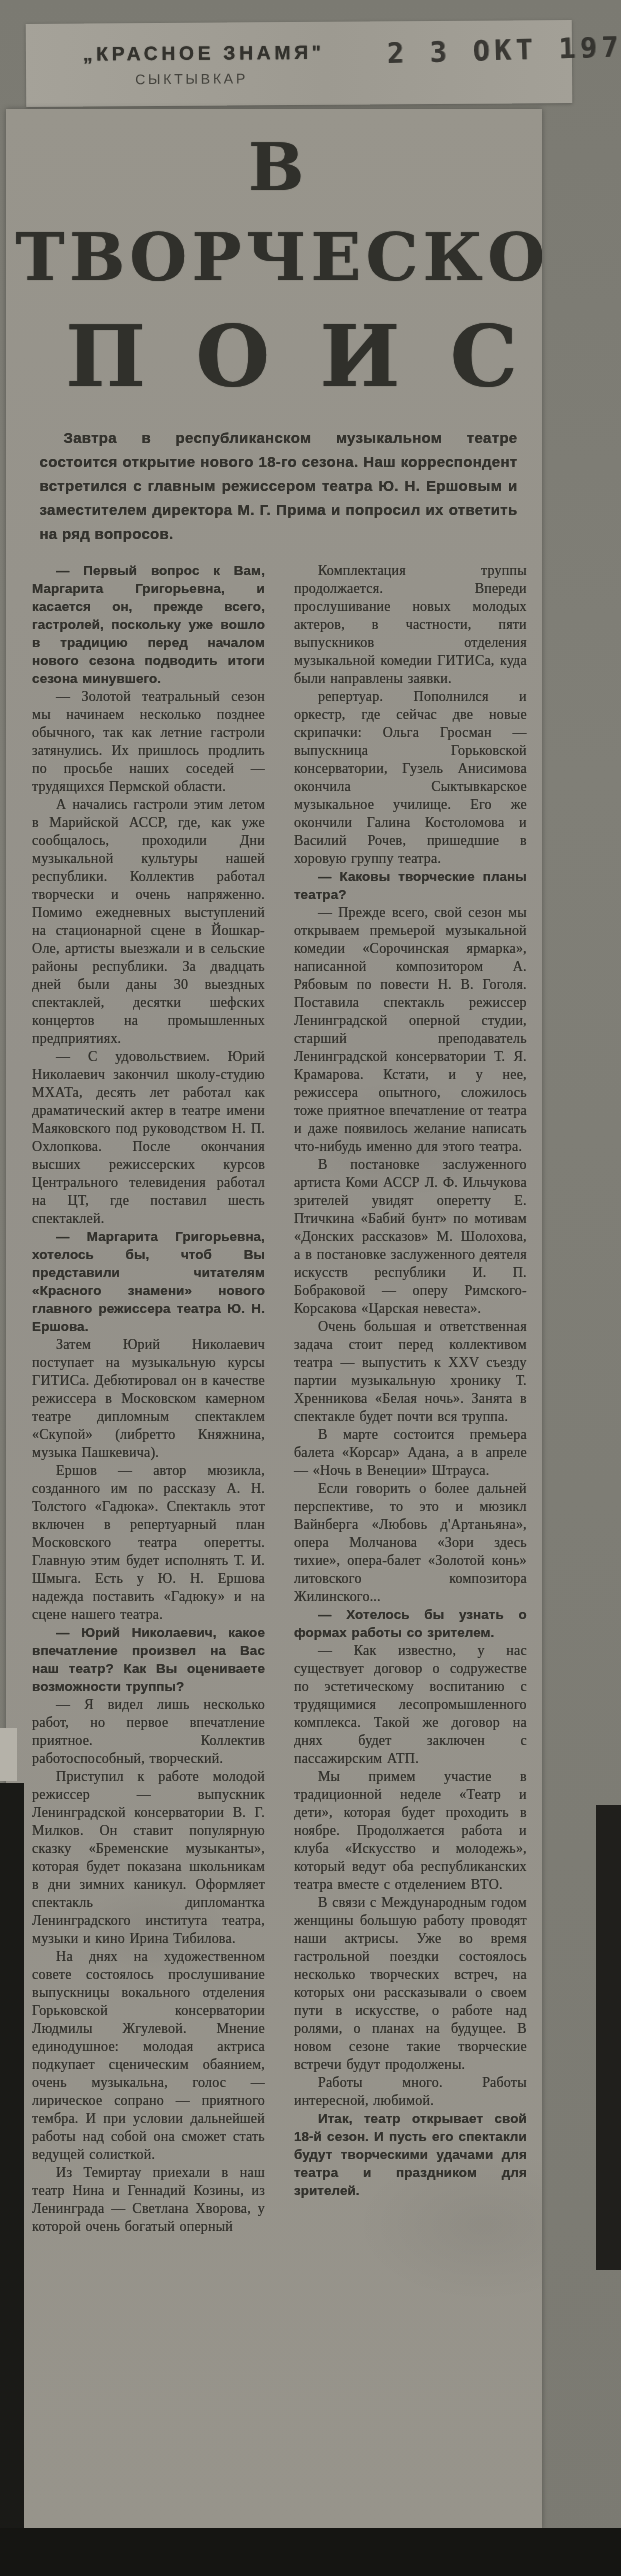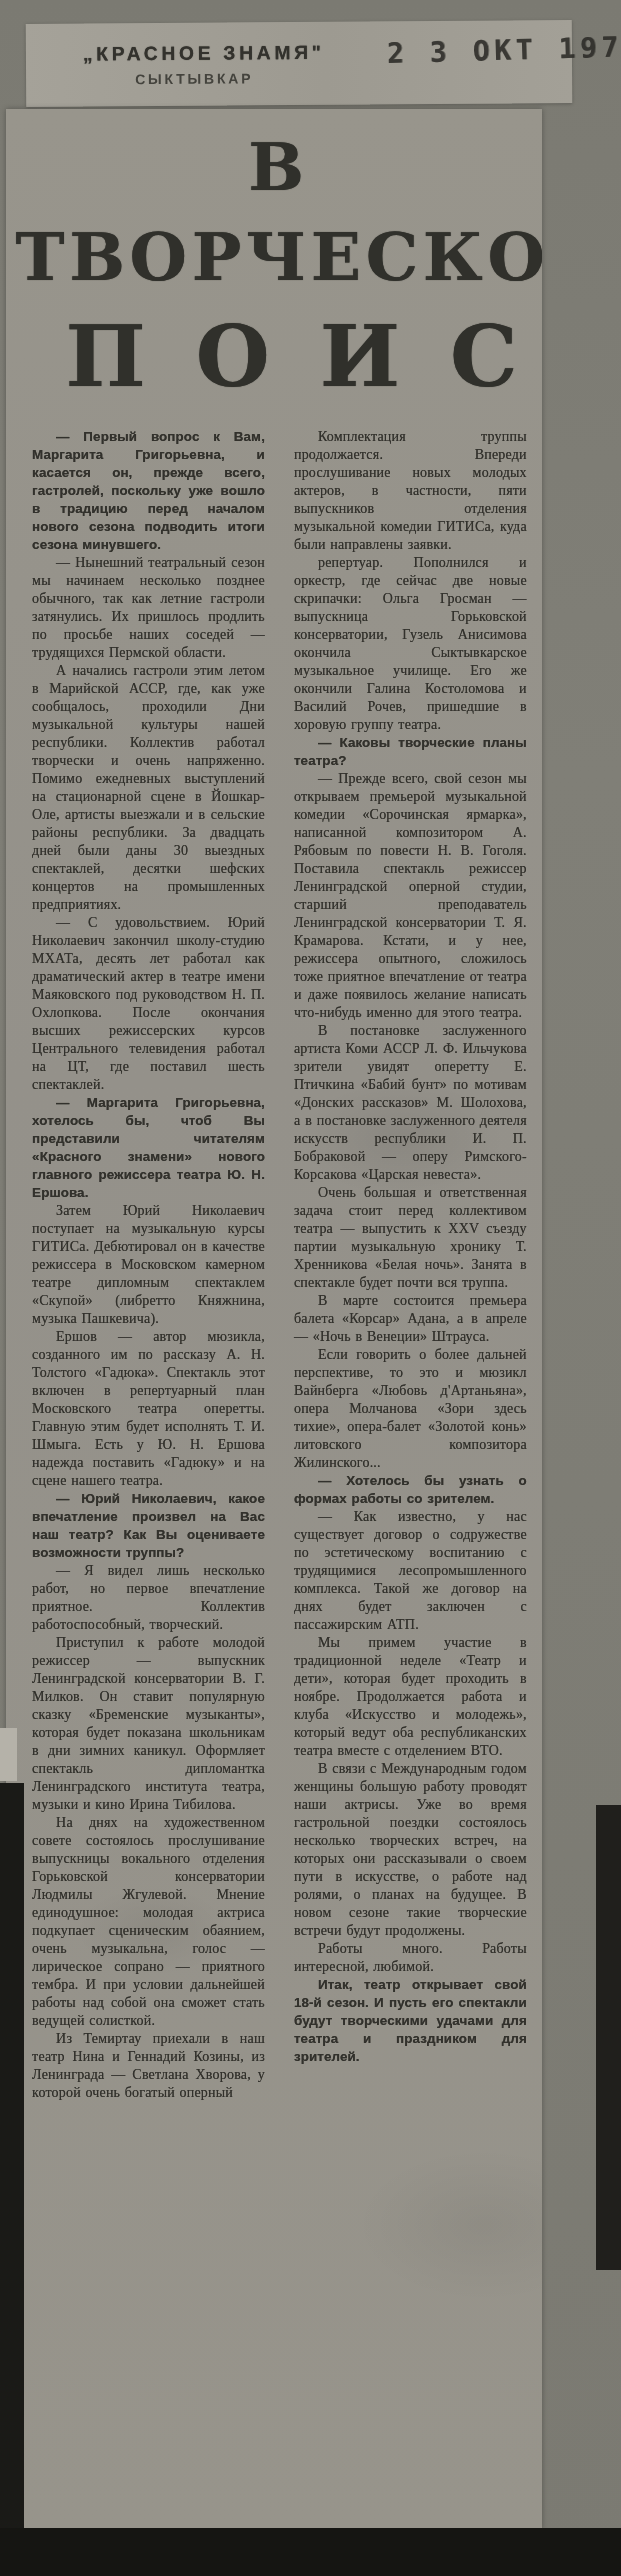--- a/index.html
+++ b/index.html
@@ -23,7 +23,7 @@
   }
   .city{
     position:absolute;left:109px;top:48px;
-    font-family:"Liberation Sans",sans-serif;font-weight:bold;
+    font-family:"Liberation Sans",sans-serif;font-weight:normal;
     font-size:14px;letter-spacing:2.8px;color:#44433d;
   }
   .stamp{

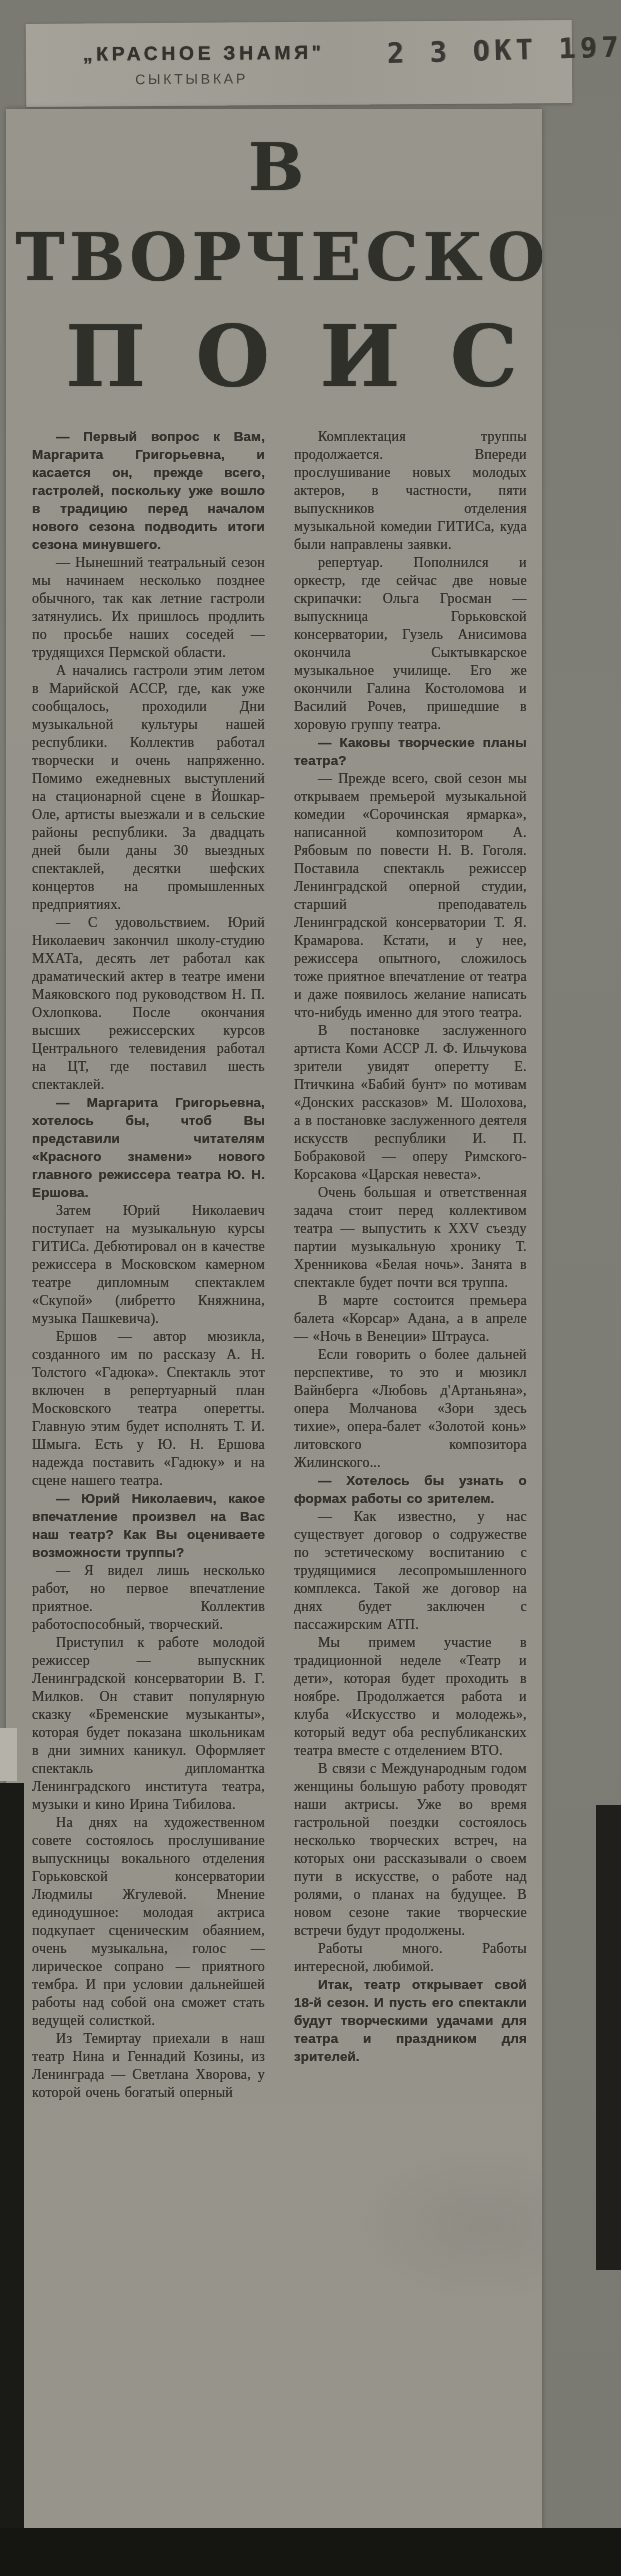--- a/index.html
+++ b/index.html
@@ -103,6 +103,7 @@
       <div class="hl1">В ТВОРЧЕСКОМ</div>
       <div class="hl2">ПОИСКЕ</div>
     </div>
+    <p class="lead">Завтра в республиканском музыкальном театре состоится открытие нового 18-го сезона. Наш корреспондент встретился с главным режиссером театра Ю. Н. Ершовым и заместителем директора М. Г. Прима и попросил их ответить на ряд вопросов.</p>
     <div class="cols">
       <div class="col">
           <p class="para bold">— Первый вопрос к Вам, Маргарита Григорьевна, и касается он, прежде всего, гастролей, поскольку уже вошло в традицию перед началом нового сезона подводить итоги сезона минувшего.</p>

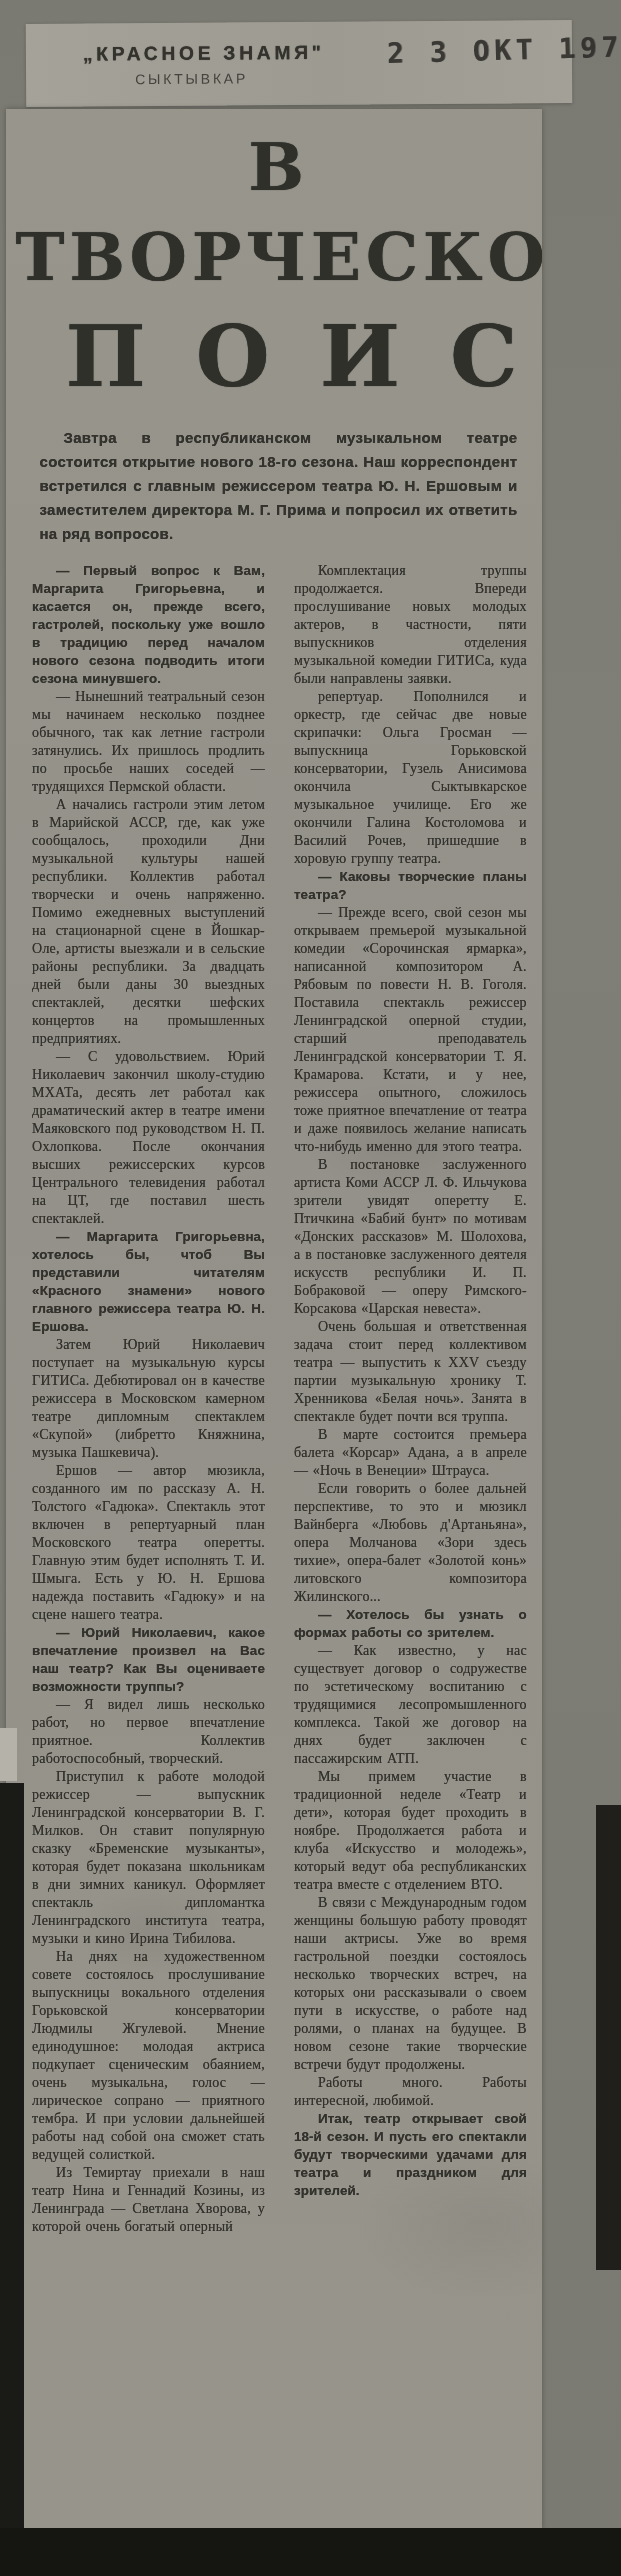--- a/index.html
+++ b/index.html
@@ -107,7 +107,7 @@
     <div class="cols">
       <div class="col">
           <p class="para bold">— Первый вопрос к Вам, Маргарита Григорьевна, и касается он, прежде всего, гастролей, поскольку уже вошло в традицию перед началом нового сезона подводить итоги сезона минувшего.</p>
-          <p class="para">— Нынешний театральный сезон мы начинаем несколько позднее обычного, так как летние гастроли затянулись. Их пришлось продлить по просьбе наших соседей — трудящихся Пермской области.</p>
+          <p class="para">— Золотой театральный сезон мы начинаем несколько позднее обычного, так как летние гастроли затянулись. Их пришлось продлить по просьбе наших соседей — трудящихся Пермской области.</p>
           <p class="para">А начались гастроли этим летом в Марийской АССР, где, как уже сообщалось, проходили Дни музыкальной культуры нашей республики. Коллектив работал творчески и очень напряженно. Помимо ежедневных выступлений на стационарной сцене в Йошкар-Оле, артисты выезжали и в сельские районы республики. За двадцать дней были даны 30 выездных спектаклей, десятки шефских концертов на промышленных предприятиях.</p>
           <p class="para">— С удовольствием. Юрий Николаевич закончил школу-студию МХАТа, десять лет работал как драматический актер в театре имени Маяковского под руководством Н. П. Охлопкова. После окончания высших режиссерских курсов Центрального телевидения работал на ЦТ, где поставил шесть спектаклей.</p>
           <p class="para bold">— Маргарита Григорьевна, хотелось бы, чтоб Вы представили читателям «Красного знамени» нового главного режиссера театра Ю. Н. Ершова.</p>

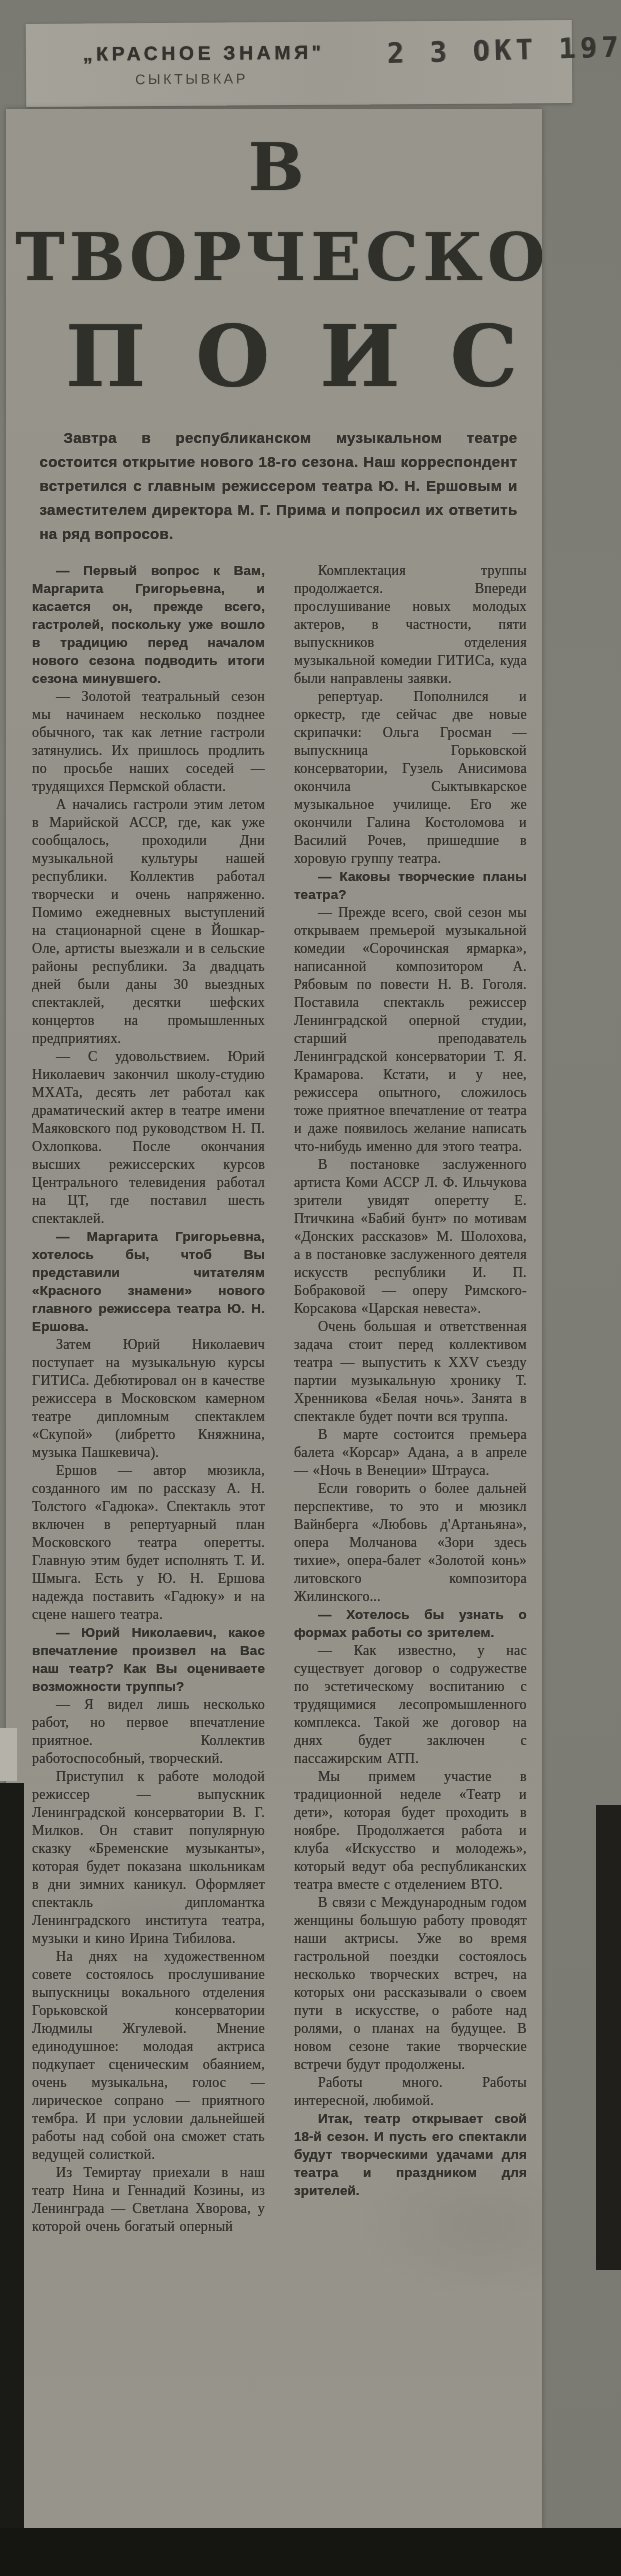--- a/index.html
+++ b/index.html
@@ -124,7 +124,7 @@
           <p class="para">репертуар. Пополнился и оркестр, где сейчас две новые скрипачки: Ольга Гросман — выпускница Горьковской консерватории, Гузель Анисимова окончила Сыктывкарское музыкальное училище. Его же окончили Галина Костоломова и Василий Рочев, пришедшие в хоровую группу театра.</p>
           <p class="para bold">— Каковы творческие планы театра?</p>
           <p class="para">— Прежде всего, свой сезон мы открываем премьерой музыкальной комедии «Сорочинская ярмарка», написанной композитором А. Рябовым по повести Н. В. Гоголя. Поставила спектакль режиссер Ленинградской оперной студии, старший преподаватель Ленинградской консерватории Т. Я. Крамарова. Кстати, и у нее, режиссера опытного, сложилось тоже приятное впечатление от театра и даже появилось желание написать что-нибудь именно для этого театра.</p>
-          <p class="para">В постановке заслуженного артиста Коми АССР Л. Ф. Ильчукова зрители увидят оперетту Е. Птичкина «Бабий бунт» по мотивам «Донских рассказов» М. Шолохова, а в постановке заслуженного деятеля искусств республики И. П. Бобраковой — оперу Римского-Корсакова «Царская невеста».</p>
+          <p class="para">В постановке заслуженного артиста Коми АССР Л. Ф. Ильчукова зрителей увидят оперетту Е. Птичкина «Бабий бунт» по мотивам «Донских рассказов» М. Шолохова, а в постановке заслуженного деятеля искусств республики И. П. Бобраковой — оперу Римского-Корсакова «Царская невеста».</p>
           <p class="para">Очень большая и ответственная задача стоит перед коллективом театра — выпустить к XXV съезду партии музыкальную хронику Т. Хренникова «Белая ночь». Занята в спектакле будет почти вся труппа.</p>
           <p class="para">В марте состоится премьера балета «Корсар» Адана, а в апреле — «Ночь в Венеции» Штрауса.</p>
           <p class="para">Если говорить о более дальней перспективе, то это и мюзикл Вайнберга «Любовь д'Артаньяна», опера Молчанова «Зори здесь тихие», опера-балет «Золотой конь» литовского композитора Жилинского...</p>

